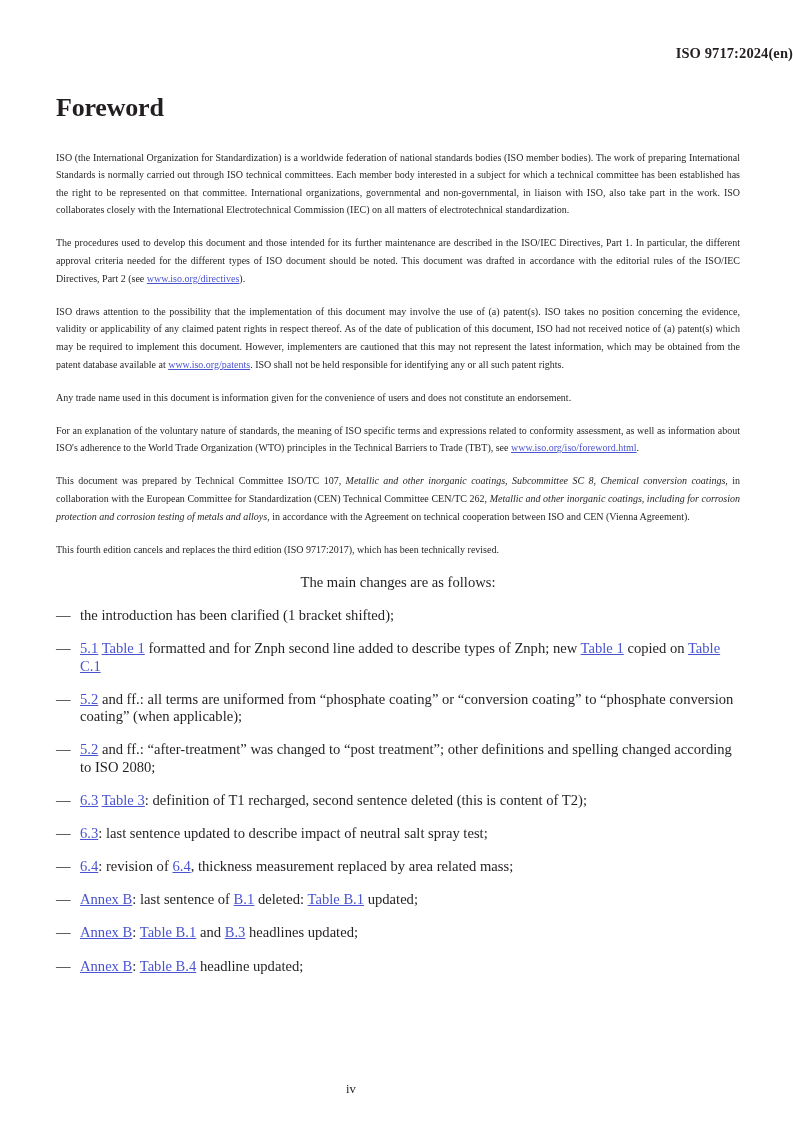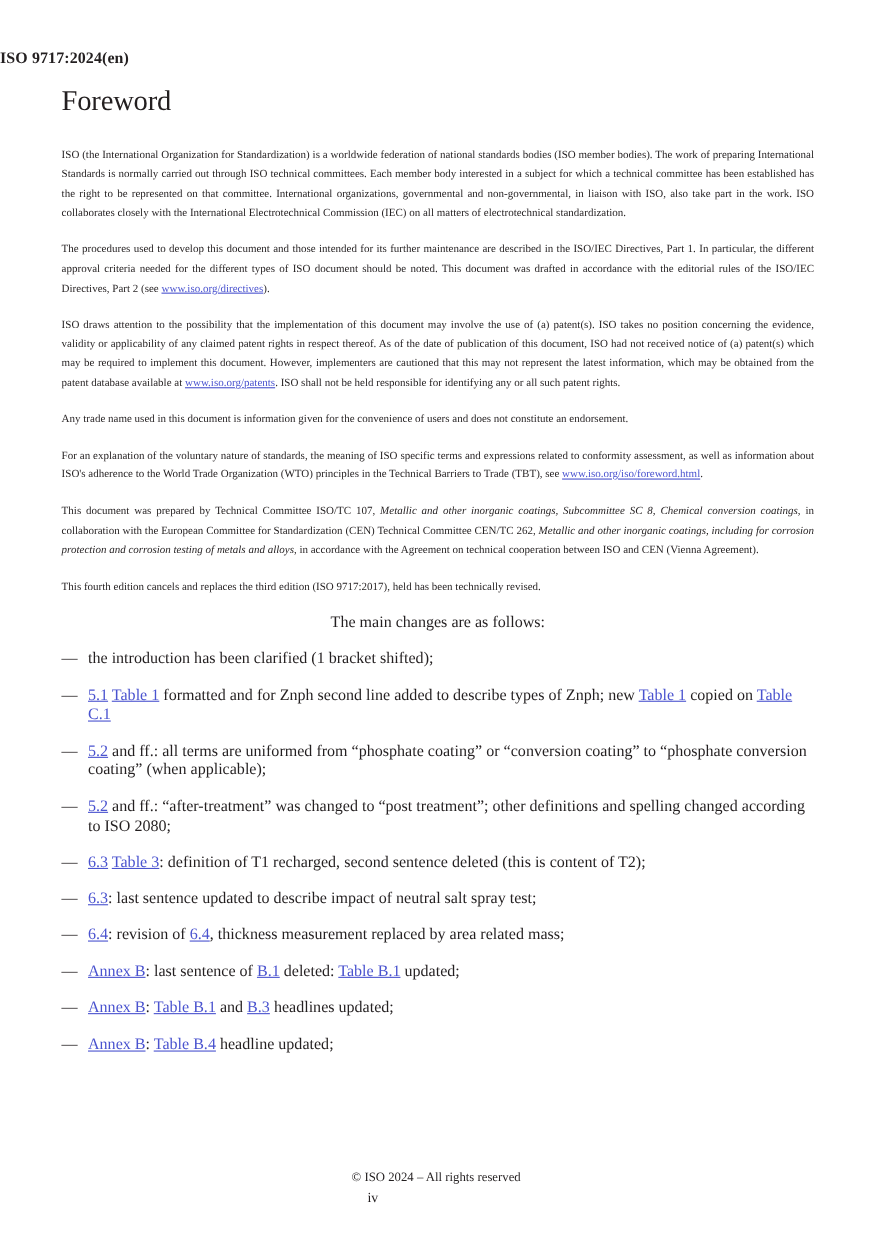--- a/index.html
+++ b/index.html
@@ -27,7 +27,7 @@
     top: 45px;
     left: 0;
     width: 793px;
-    text-align: left;
+    text-align: right;
     font-family: "Liberation Serif", serif;
     font-weight: bold;
     font-size: 14.5px;

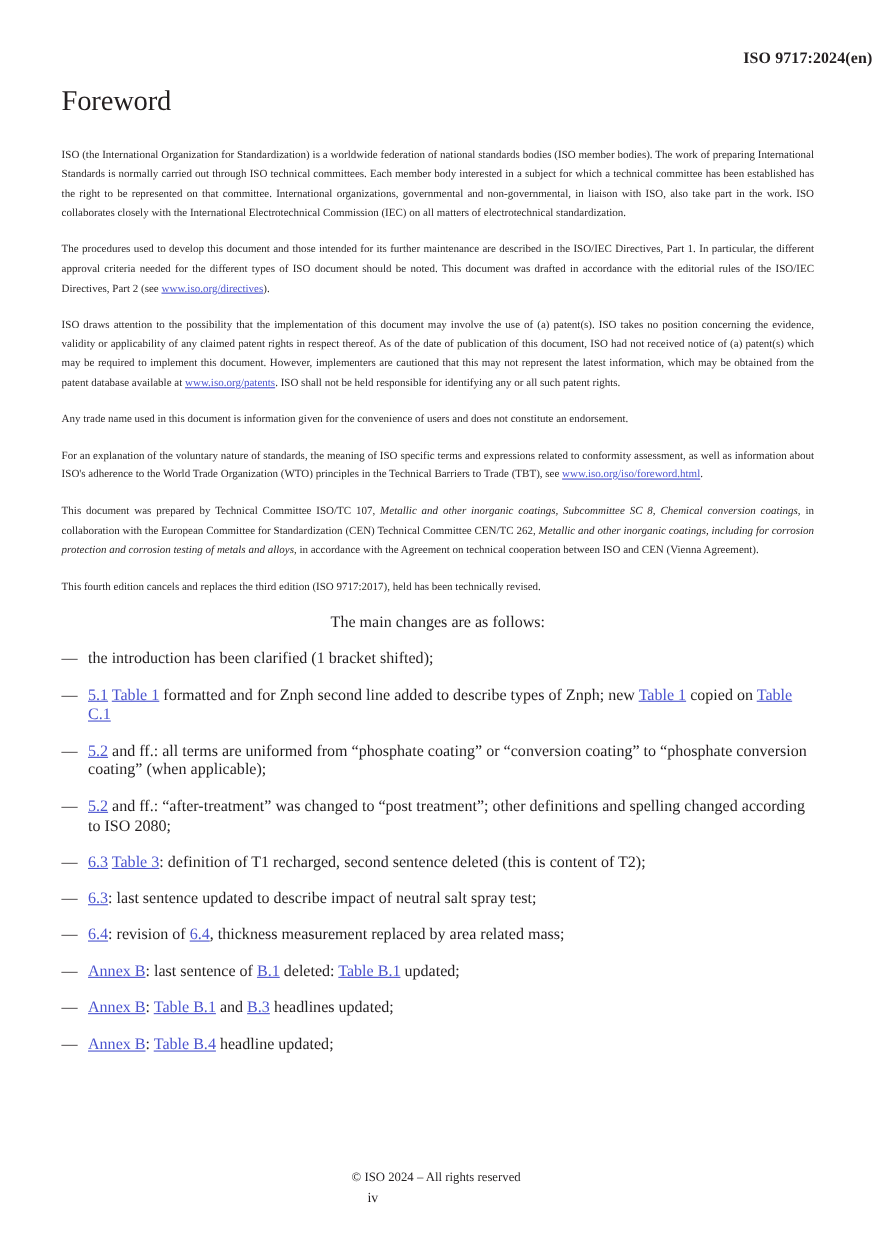--- a/index.html
+++ b/index.html
@@ -42,10 +42,10 @@
   }
   h1.doc-title {
     font-family: "Liberation Serif", serif;
-    font-weight: normal;
+    font-weight: bold;
     font-size: 26px;
     line-height: 1.1;
-    margin: 0 0 26px 0;
+    margin: 16px 0 26px 0;
     letter-spacing: -0.2px;
     color: #231f20;
   }

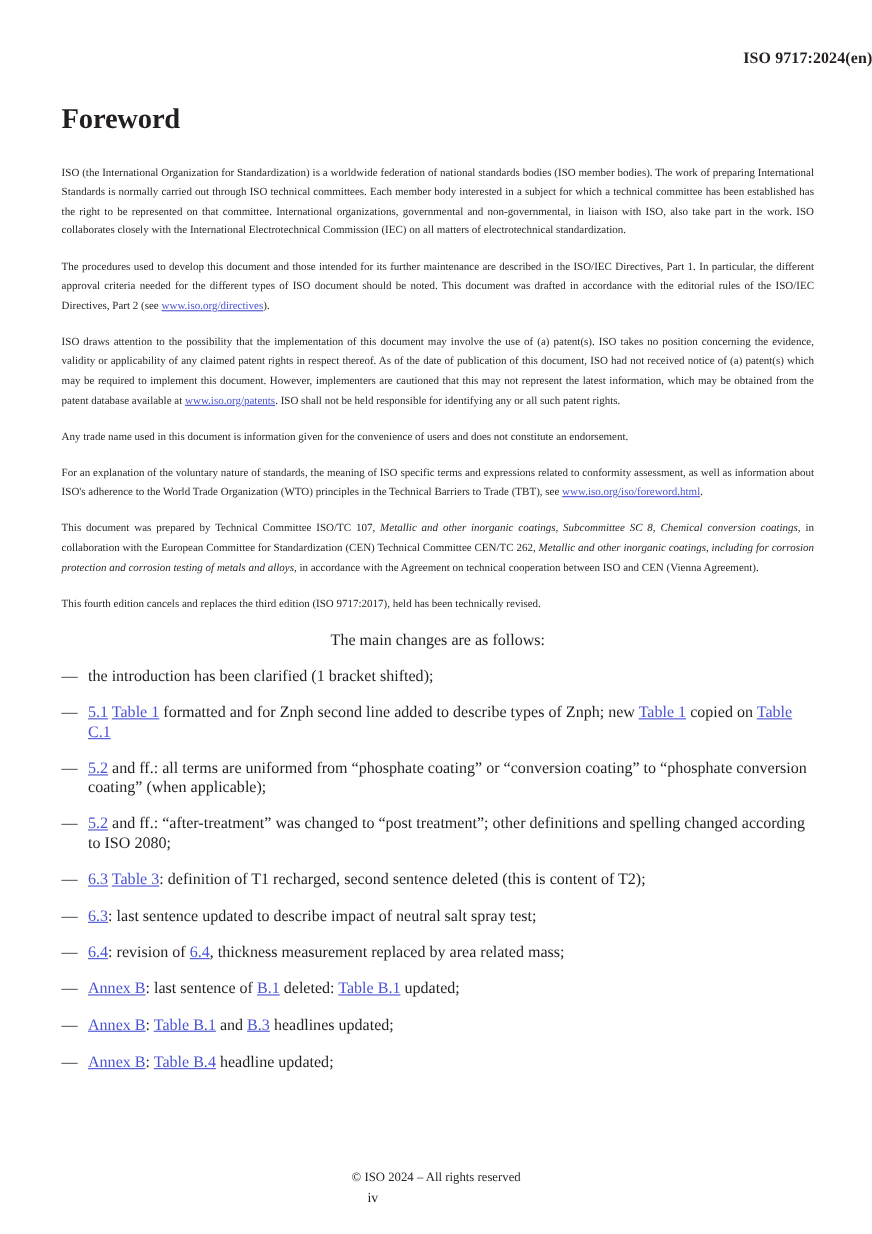--- a/index.html
+++ b/index.html
@@ -136,7 +136,7 @@
 
     <p class="para"><span>This document was prepared by Technical Committee ISO/TC 107, </span><span class="it">Metallic and other inorganic coatings, Subcommittee SC 8, Chemical conversion coatings</span><span>, in collaboration with the European Committee for Standardization (CEN) Technical Committee CEN/TC 262, </span><span class="it">Metallic and other inorganic coatings, including for corrosion protection and corrosion testing of metals and alloys</span><span>, in accordance with the Agreement on technical cooperation between ISO and CEN (Vienna Agreement).</span></p>
 
-    <p class="para">This fourth edition cancels and replaces the third edition (ISO 9717:2017), held has been technically revised.</p>
+    <p class="para">This fourth edition cancels and replaces the third edition (ISO 9717:2017), which has been technically revised.</p>
 
     <p class="intro-line">The main changes are as follows:</p>
 

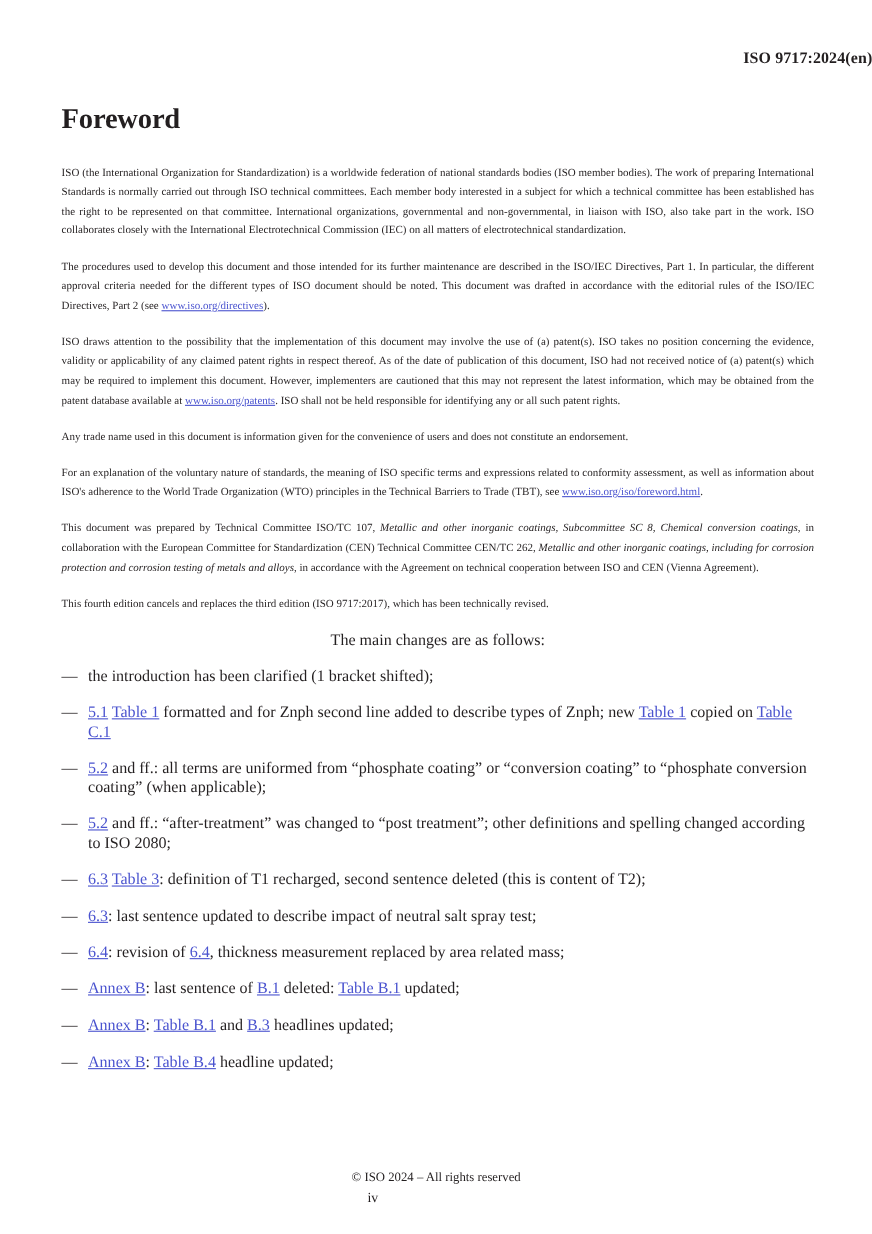--- a/index.html
+++ b/index.html
@@ -155,7 +155,6 @@
 
   </div>
 
-  <div class="footer">© ISO 2024 – All rights reserved</div>
   <div class="folio">iv</div>
 
 </div>

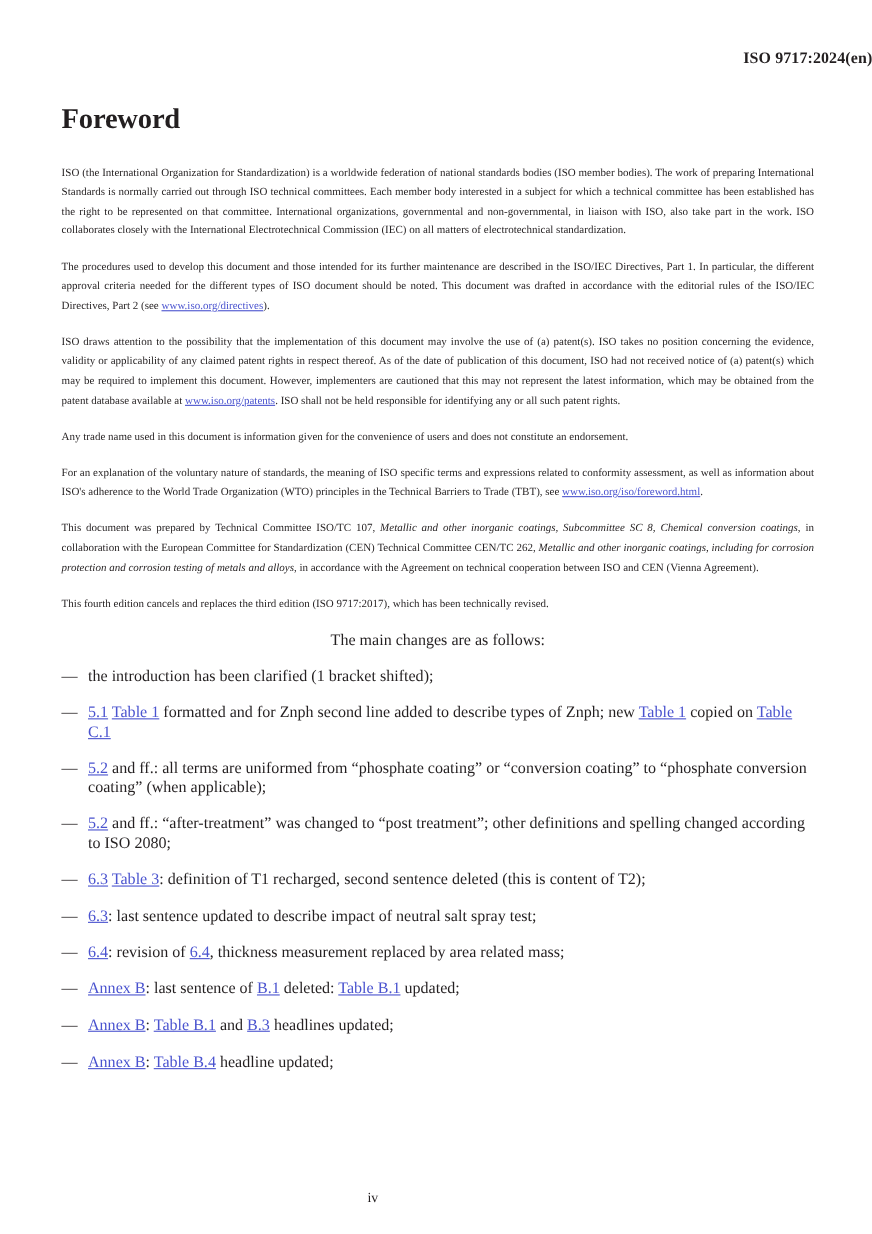--- a/index.html
+++ b/index.html
@@ -105,7 +105,7 @@
   }
   .folio {
     position: absolute;
-    left: 4px;
+    left: 16px;
     top: 1082px;
     width: 670px;
     text-align: center;

